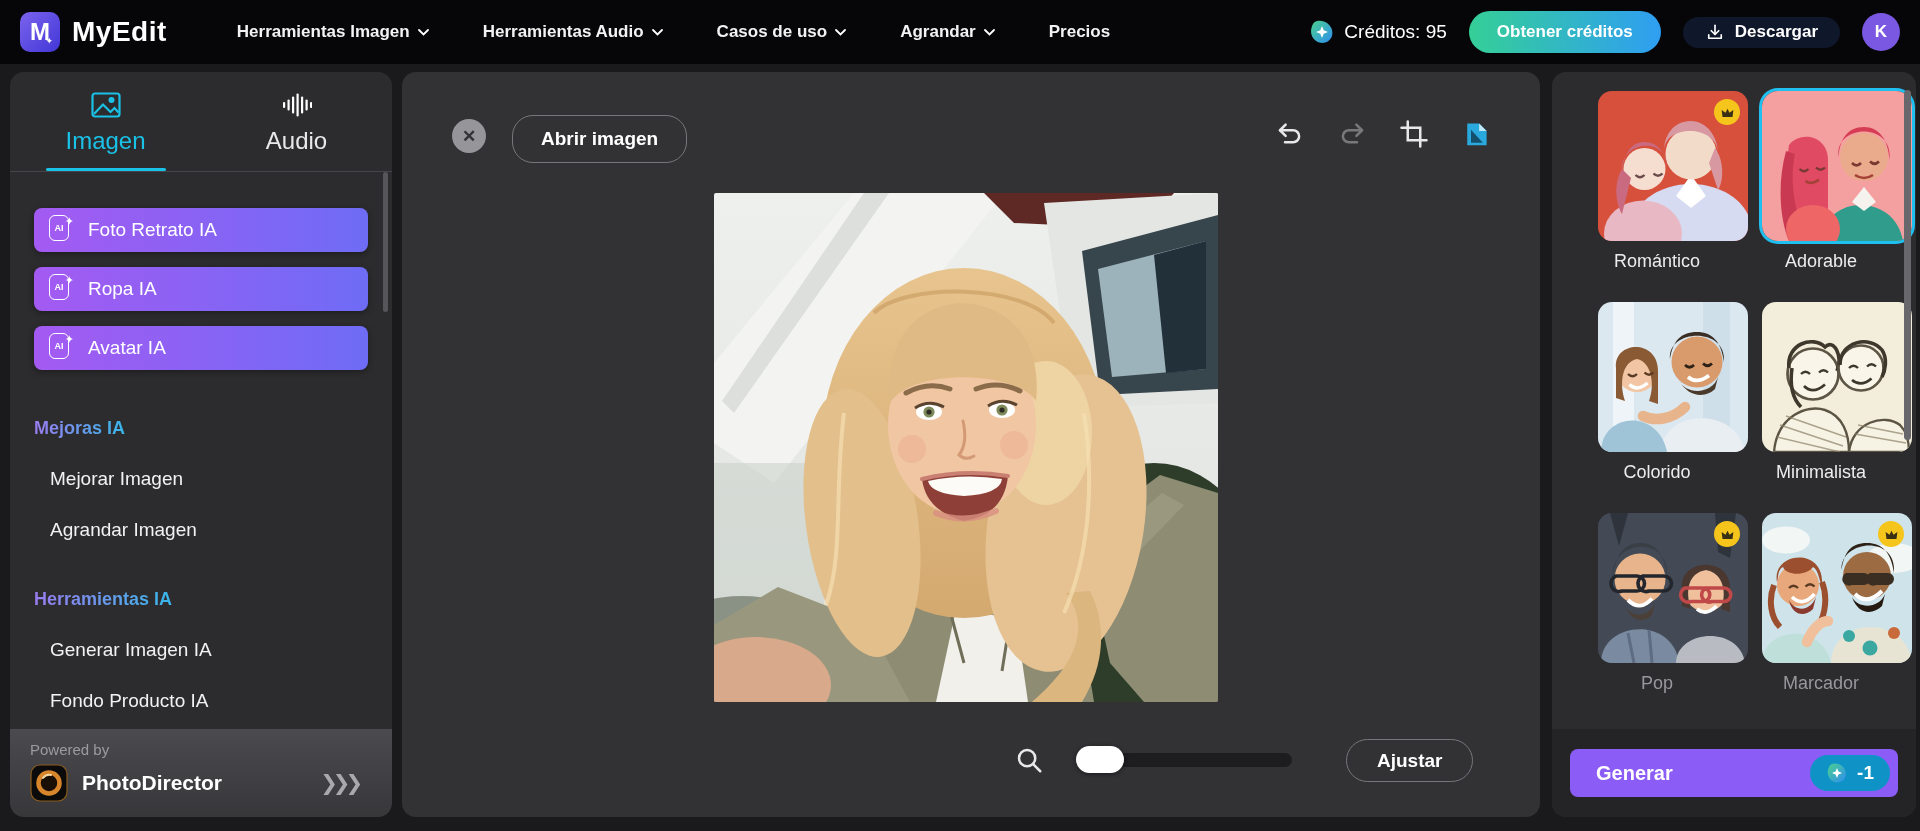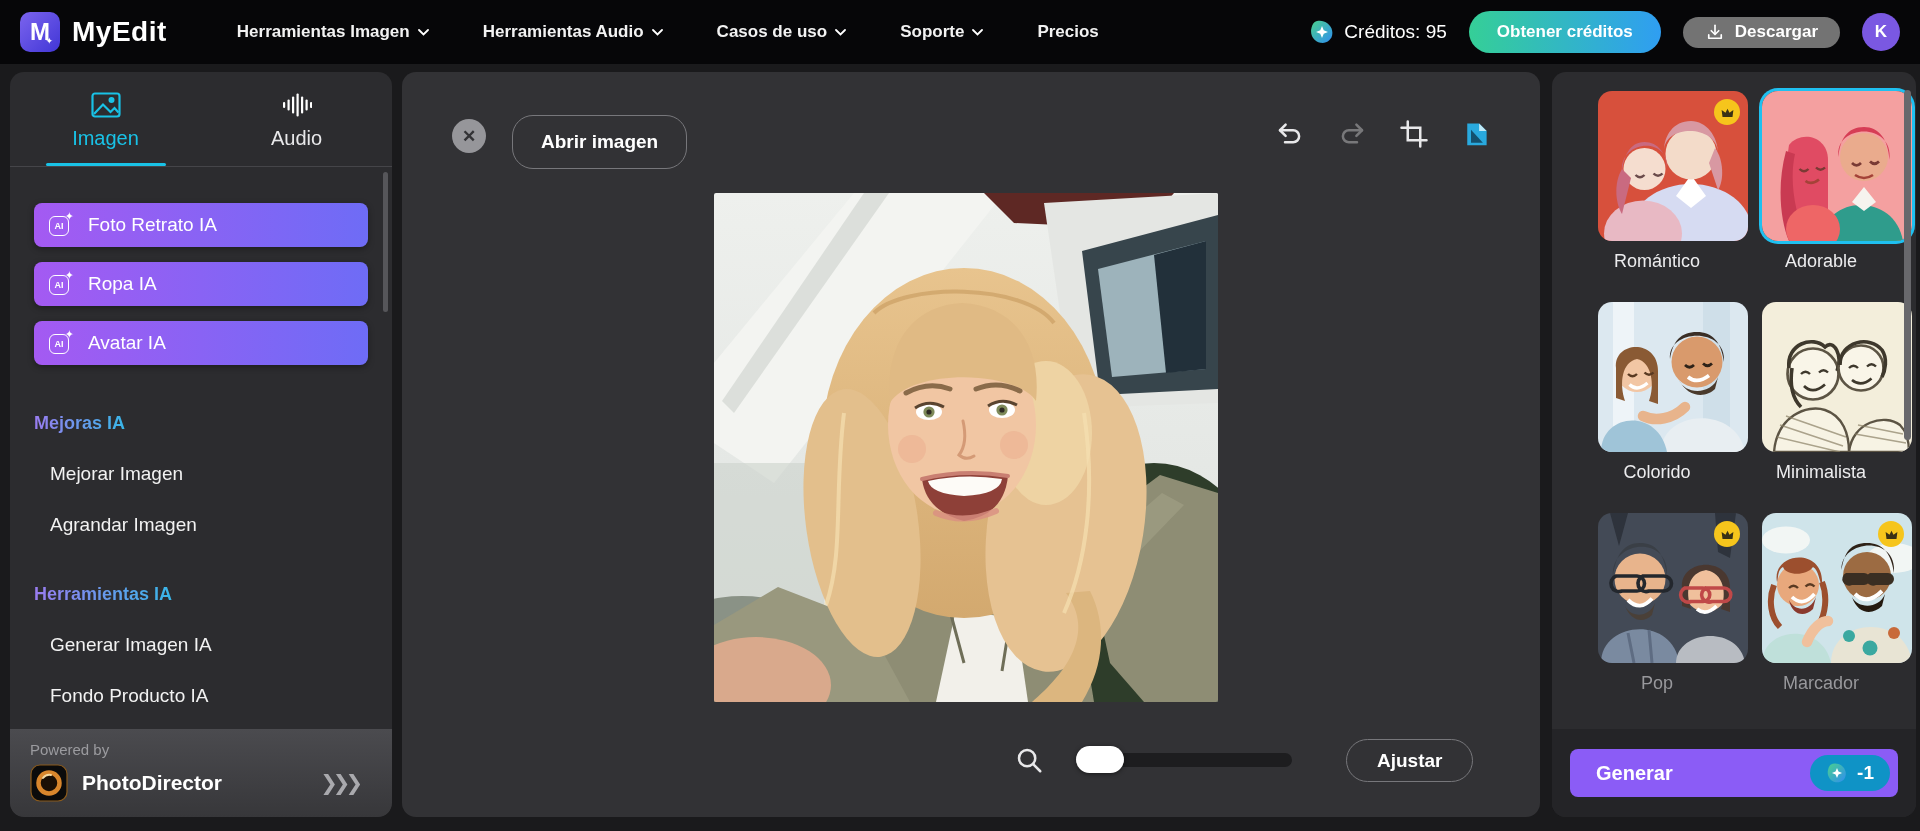--- a/index.html
+++ b/index.html
@@ -105,7 +105,7 @@
           </svg>
       </div>
       <div class="nav-item">
-        <span>Soporte</span>
+        <span>Agrandar</span>
         <svg class="chev" viewBox="0 0 11 7">
             <path d="M1 1 L5.5 5.5 L10 1" stroke="#fff" stroke-width="1.8" fill="none" stroke-linecap="round"></path>
           </svg>

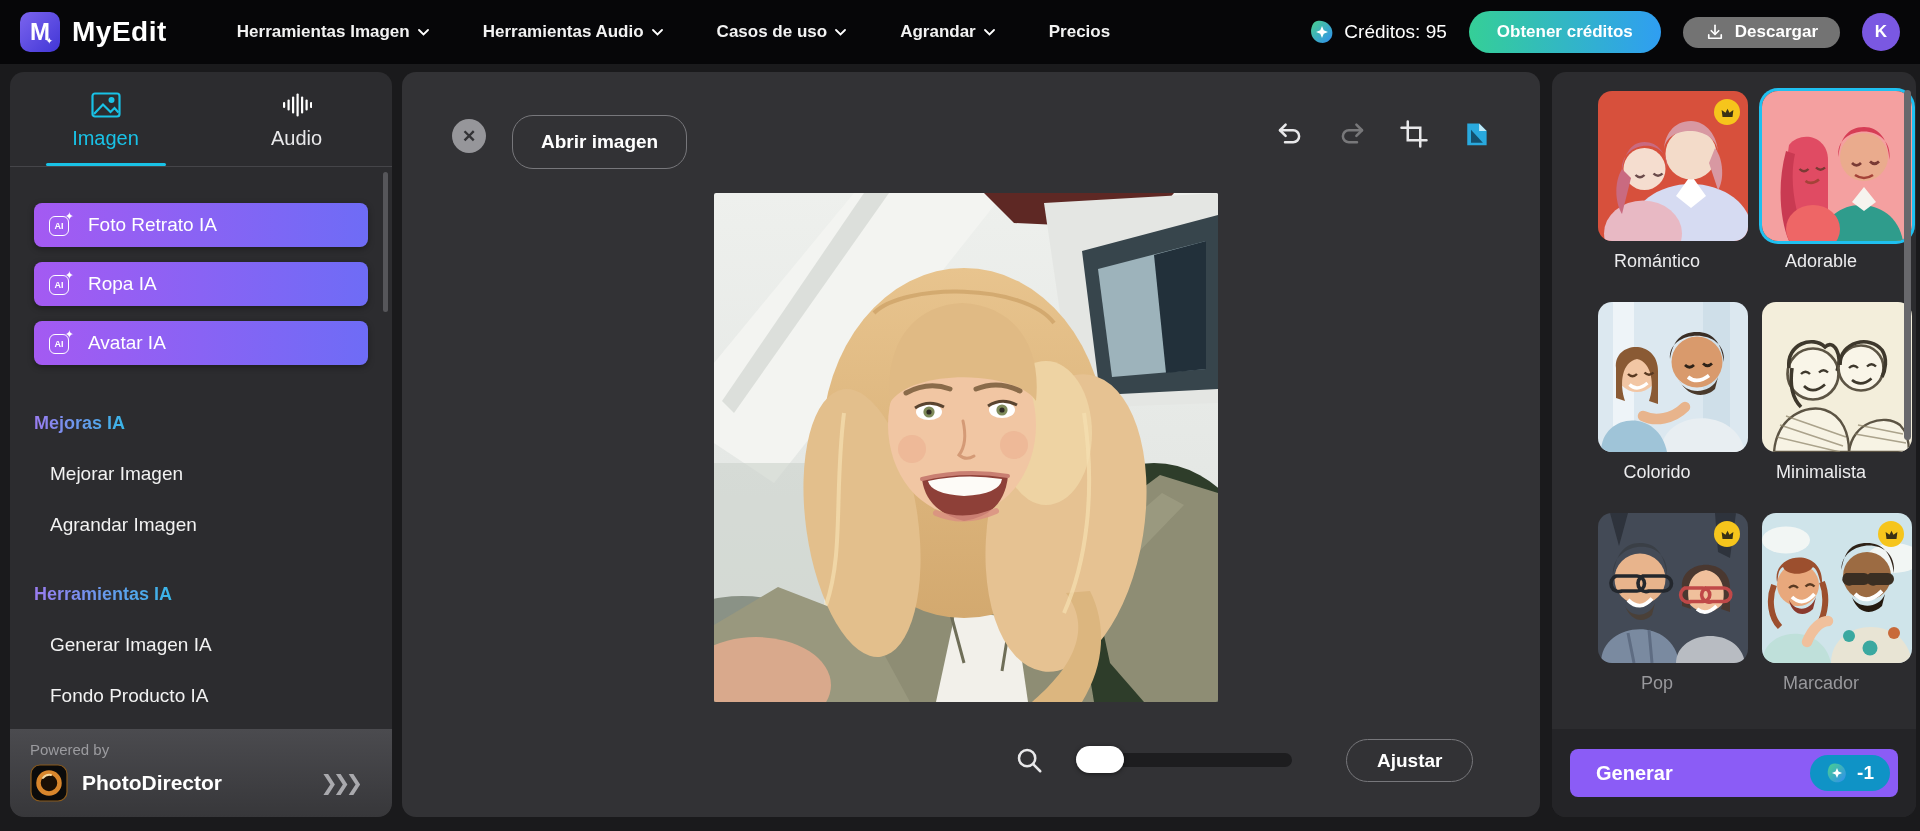--- a/index.html
+++ b/index.html
@@ -19,7 +19,7 @@
   .nav-right{margin-left:auto;display:flex;align-items:center;gap:22px;}
   .credits{display:flex;align-items:center;gap:9px;color:#fff;font-size:19px;}
   .pill-gradient{height:42px;border-radius:21px;border:none;background:linear-gradient(90deg,#35cf97,#2f9ef2);color:#fff;font-size:17px;font-weight:700;padding:0 28px;font-family:inherit;cursor:pointer;}
-  .pill-download{height:31px;border-radius:21px;border:none;background:#737373;color:#fff;font-size:17px;font-weight:700;padding:0 22px;display:flex;align-items:center;gap:10px;font-family:inherit;cursor:pointer;}
+  .pill-download{height:31px;border-radius:21px;border:none;background:#0f172a;color:#fff;font-size:17px;font-weight:700;padding:0 22px;display:flex;align-items:center;gap:10px;font-family:inherit;cursor:pointer;}
   .avatar{width:38px;height:38px;border-radius:50%;background:#7a58e2;color:#fff;font-size:17px;font-weight:700;display:flex;align-items:center;justify-content:center;cursor:pointer;}
 
   

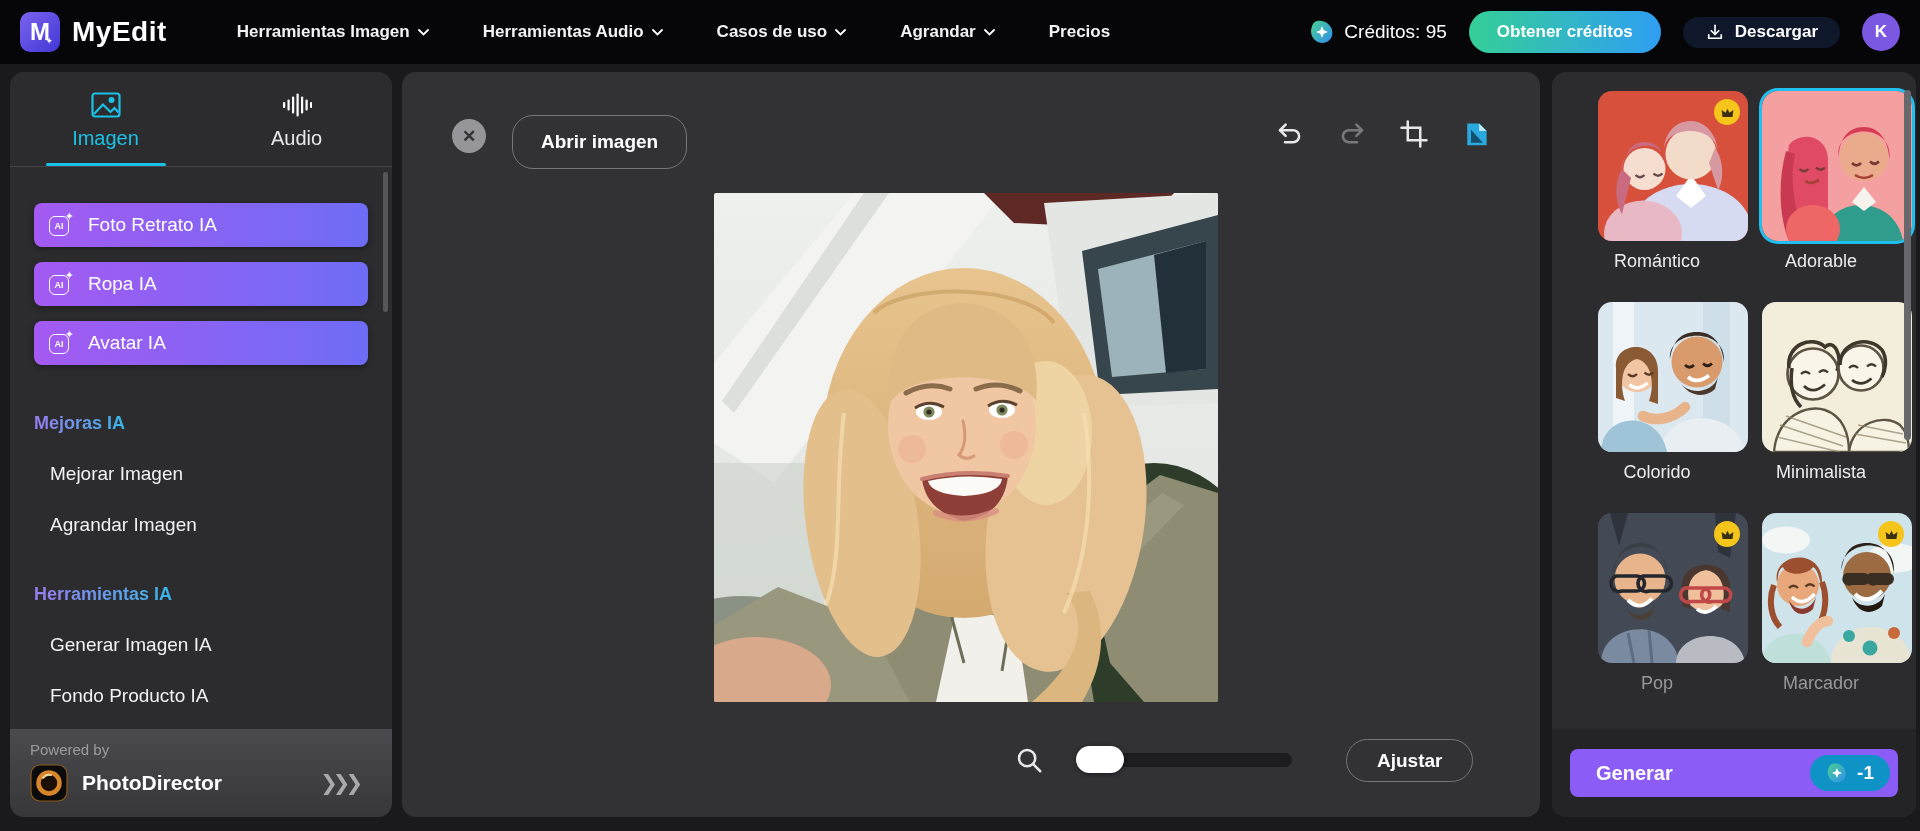--- a/index.html
+++ b/index.html
@@ -26,7 +26,7 @@
   .left-panel{position:absolute;left:10px;top:72px;width:382px;bottom:14px;background:#2c2c2f;border-radius:14px;overflow:hidden;}
   .tabs{display:flex;padding-top:20px;position:relative;}
   .tab{flex:1;display:flex;flex-direction:column;align-items:center;gap:9px;cursor:pointer;padding-bottom:16px;}
-  .tab-label{font-size:20px;color:#e8e8ea;}
+  .tab-label{font-size:24px;color:#e8e8ea;}
   .tab.active .tab-label{color:#19c2e6;}
   .tab-underline{position:absolute;left:36px;bottom:0;width:120px;height:3px;border-radius:2px;background:#19c2e6;}
   .tabs-divider{height:1px;background:#454549;}

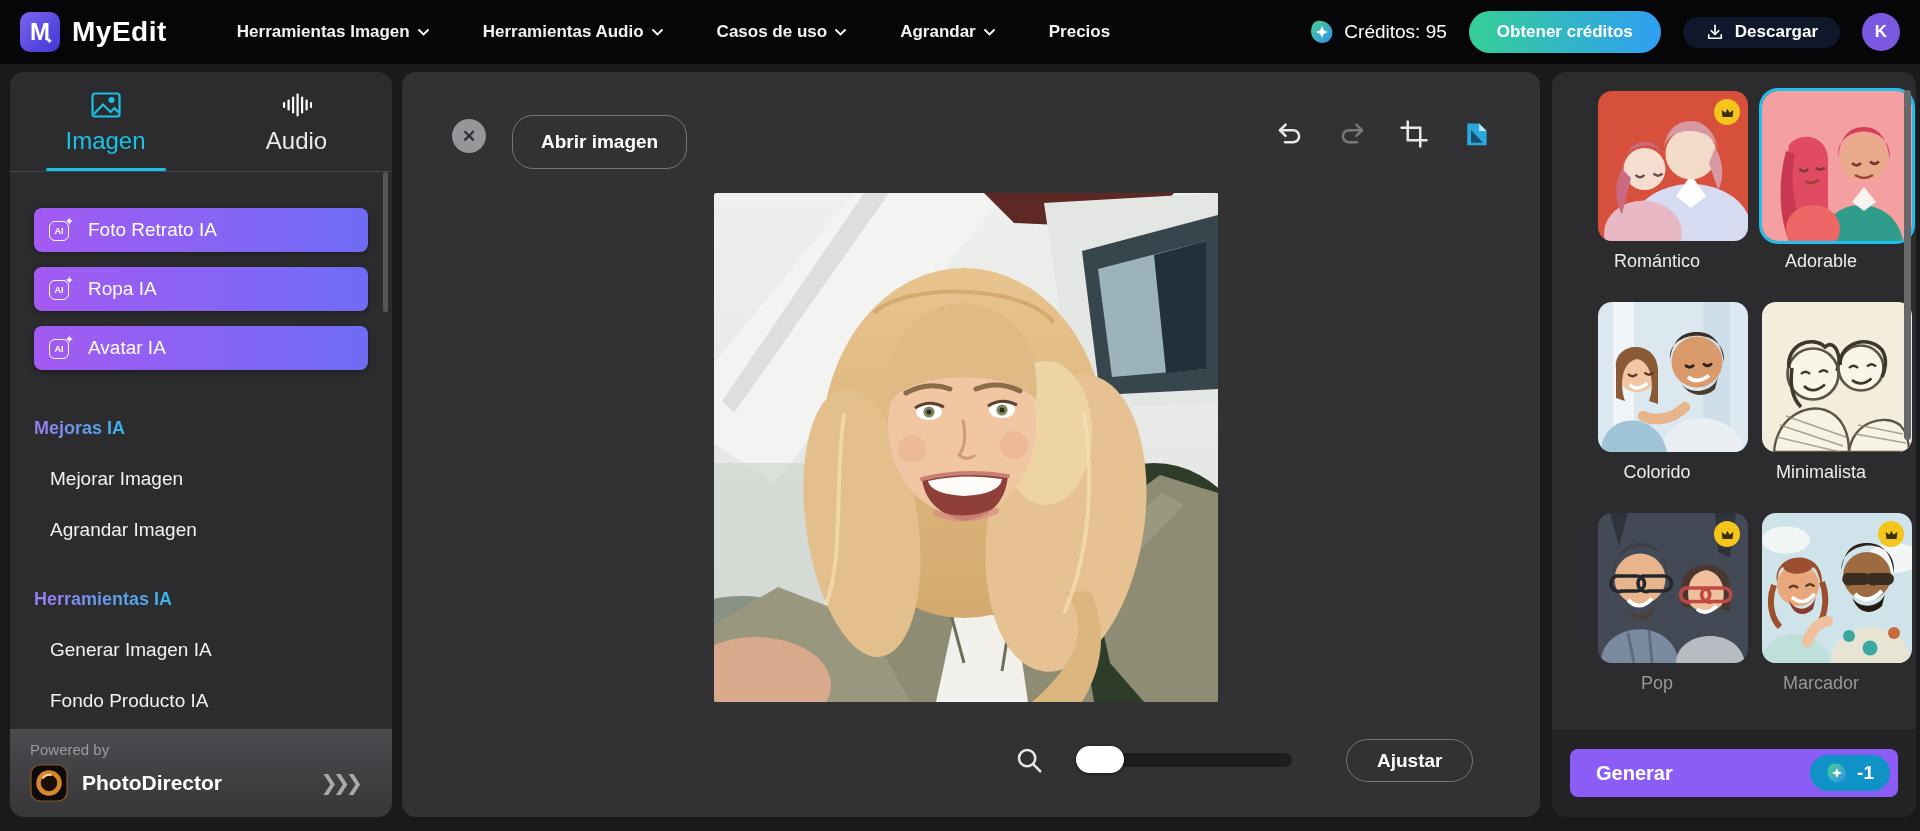--- a/index.html
+++ b/index.html
@@ -48,7 +48,7 @@
   
   .canvas-panel{position:absolute;left:402px;top:72px;width:1138px;bottom:14px;background:#323235;border-radius:14px;}
   .close-btn{position:absolute;left:50px;top:47px;width:34px;height:34px;border-radius:50%;border:none;background:#96969a;color:#323235;font-size:17px;font-weight:700;display:flex;align-items:center;justify-content:center;cursor:pointer;}
-  .open-image-btn{position:absolute;left:110px;top:43px;height:54px;border-radius:21px;background:transparent;border:1px solid #77777b;color:#fff;font-size:19px;font-weight:700;padding:0 28px;font-family:inherit;cursor:pointer;}
+  .open-image-btn{position:absolute;left:110px;top:43px;height:48px;border-radius:21px;background:transparent;border:1px solid #77777b;color:#fff;font-size:19px;font-weight:700;padding:0 28px;font-family:inherit;cursor:pointer;}
   .canvas-toolbar{position:absolute;right:48px;top:46px;display:flex;align-items:center;gap:30px;}
   .tool-ic{width:32px;height:32px;display:flex;align-items:center;justify-content:center;cursor:pointer;background:none;border:none;padding:0;}
   .photo{position:absolute;left:312px;top:121px;width:504px;height:509px;border-radius:2px;overflow:hidden;cursor:pointer;}

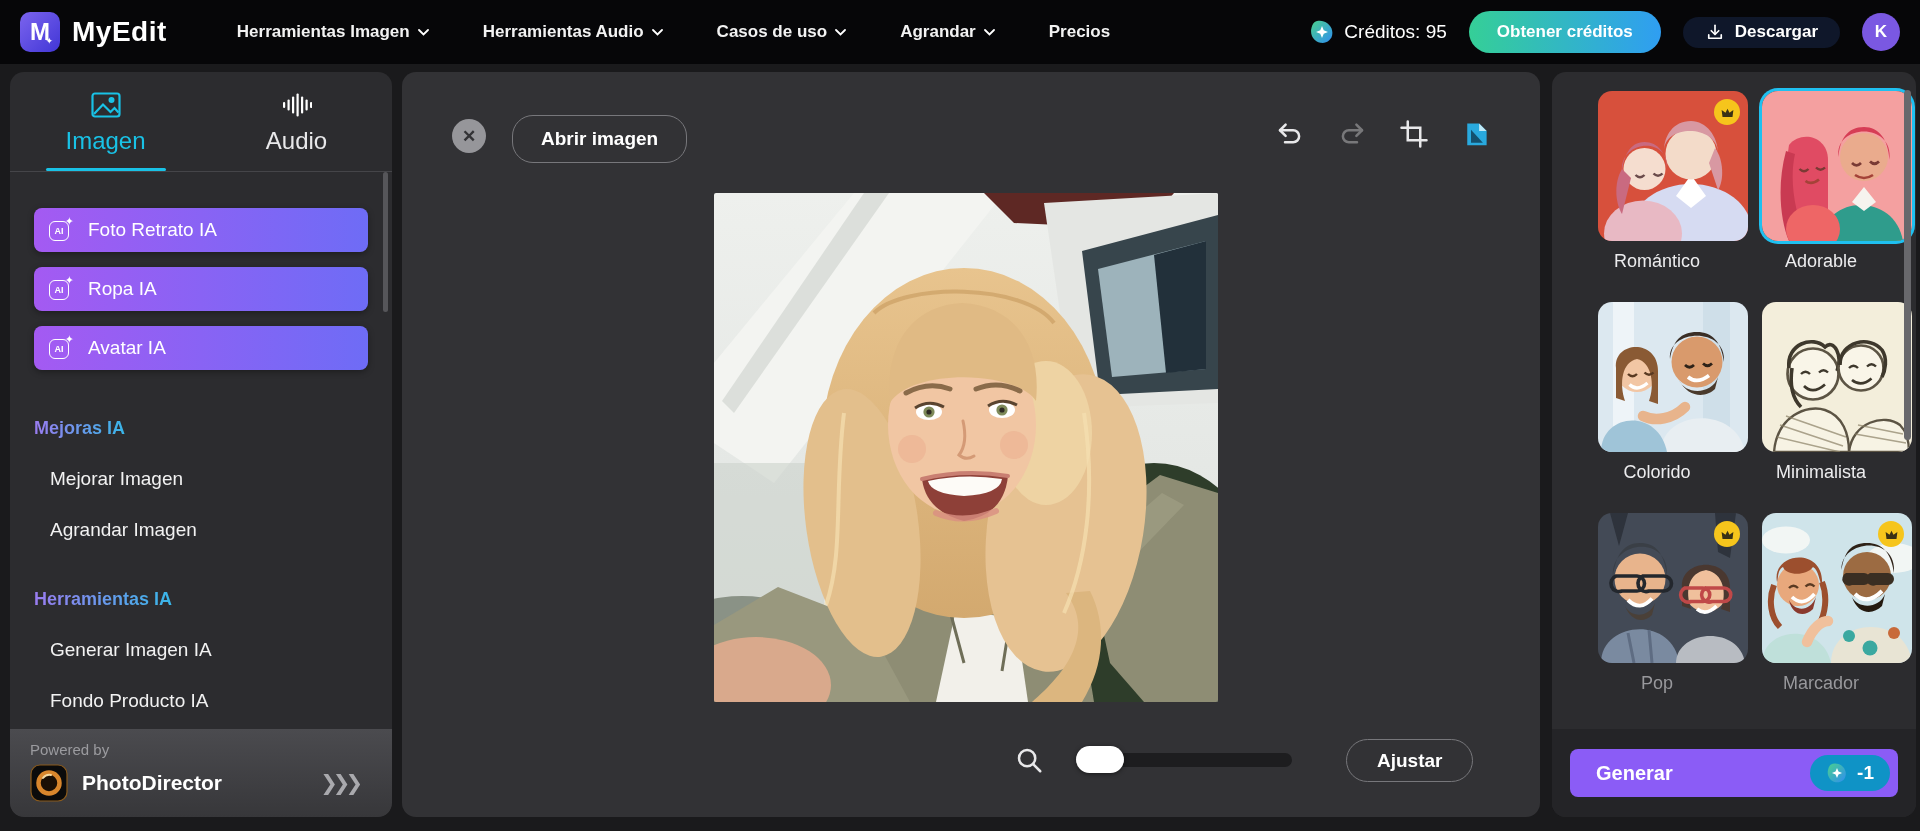--- a/index.html
+++ b/index.html
@@ -33,7 +33,7 @@
   .ai-buttons{display:flex;flex-direction:column;gap:15px;padding:36px 24px 0;}
   .ai-btn{height:44px;border-radius:8px;border:none;background:linear-gradient(90deg,#a45af2,#6e6cf6);display:flex;align-items:center;gap:14px;padding:0 15px;color:#fff;font-size:19px;font-family:inherit;cursor:pointer;box-shadow:0 2px 6px rgba(0,0,0,.35);}
   .ai-ic{position:relative;width:25px;height:22px;flex:0 0 auto;}
-  .ai-ic .box{position:absolute;left:0;bottom:0;width:20px;height:20px;border:1.6px solid #fff;border-radius:6px;display:flex;align-items:center;justify-content:center;font-size:9px;font-weight:700;color:#fff;}
+  .ai-ic .box{position:absolute;left:0;bottom:0;width:20px;height:26px;border:1.6px solid #fff;border-radius:6px;display:flex;align-items:center;justify-content:center;font-size:9px;font-weight:700;color:#fff;}
   .ai-ic .star{position:absolute;right:0;top:-3px;color:#fff;font-size:11px;line-height:1;}
   .side-section{padding:0 24px;}
   .section-title{margin-top:48px;font-size:18px;font-weight:700;background:linear-gradient(90deg,#9a7cf0,#38b6e8);-webkit-background-clip:text;background-clip:text;color:transparent;width:max-content;}

